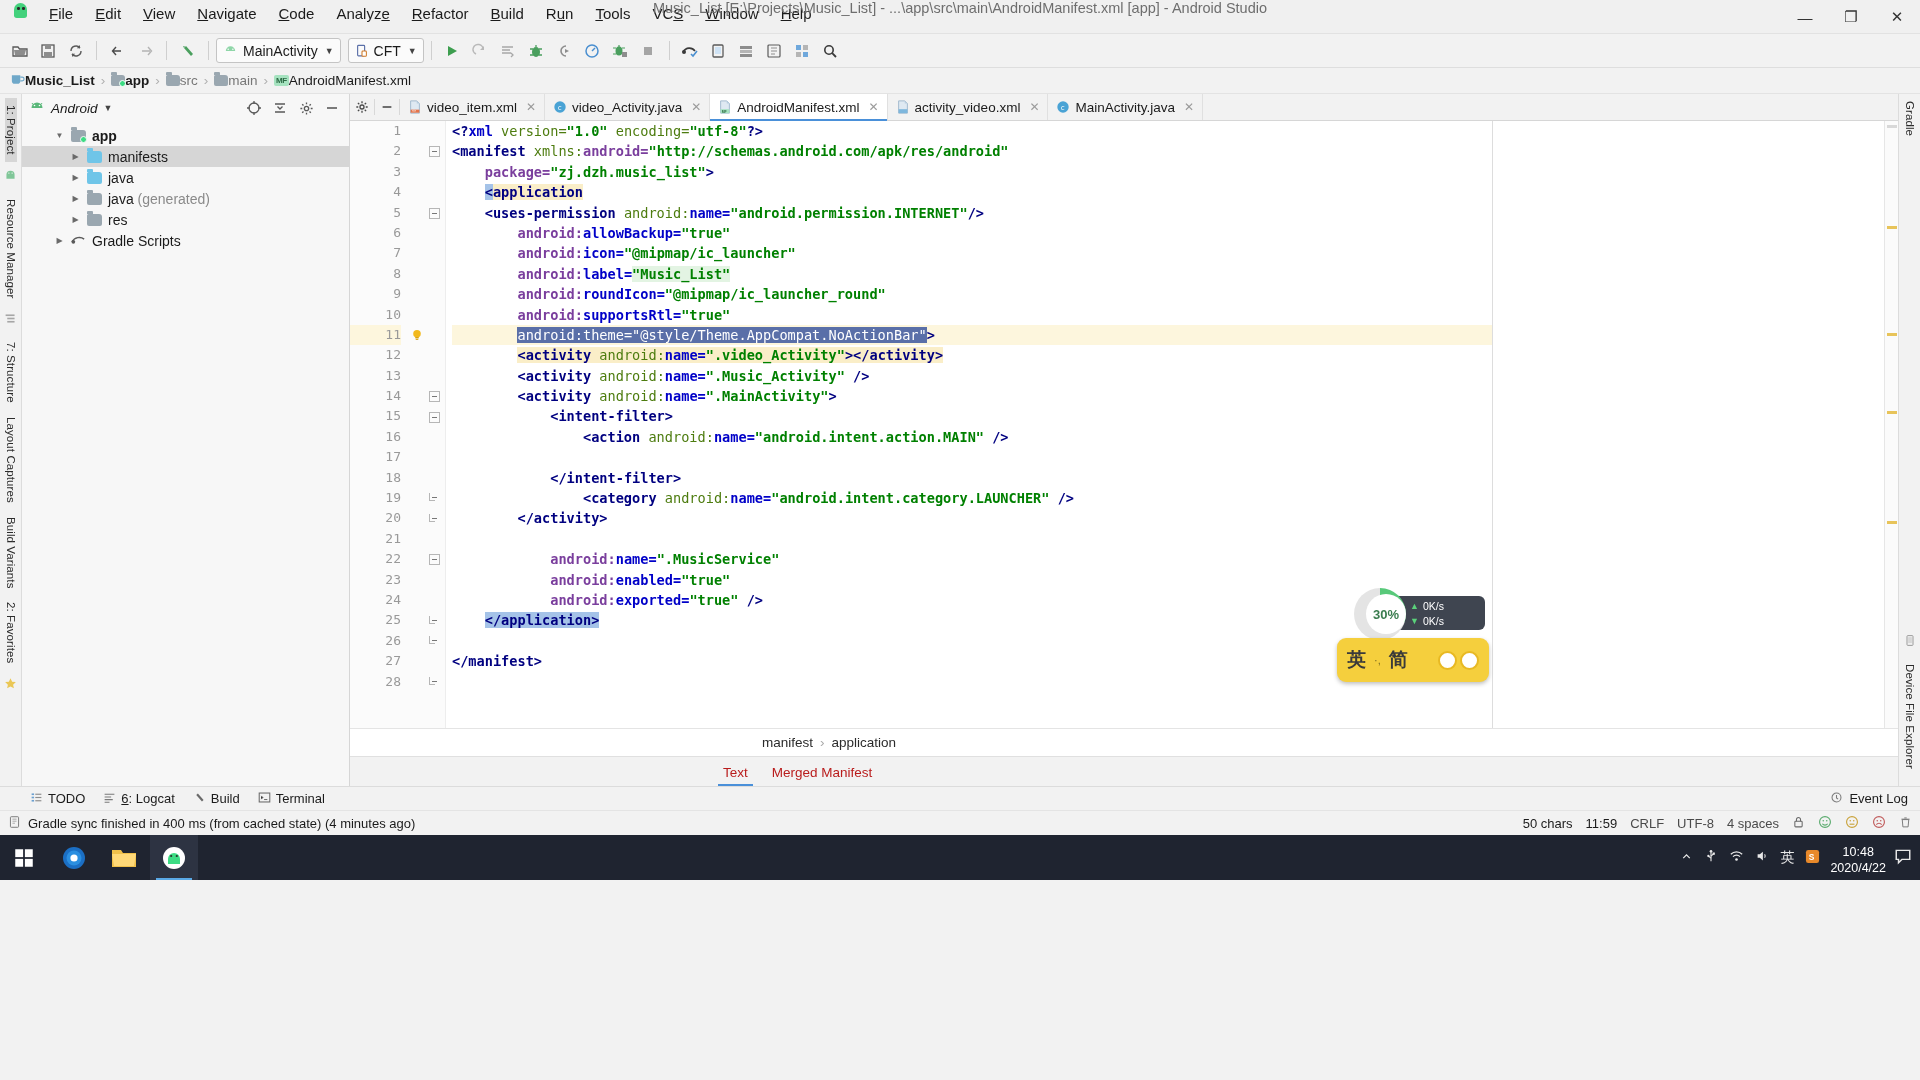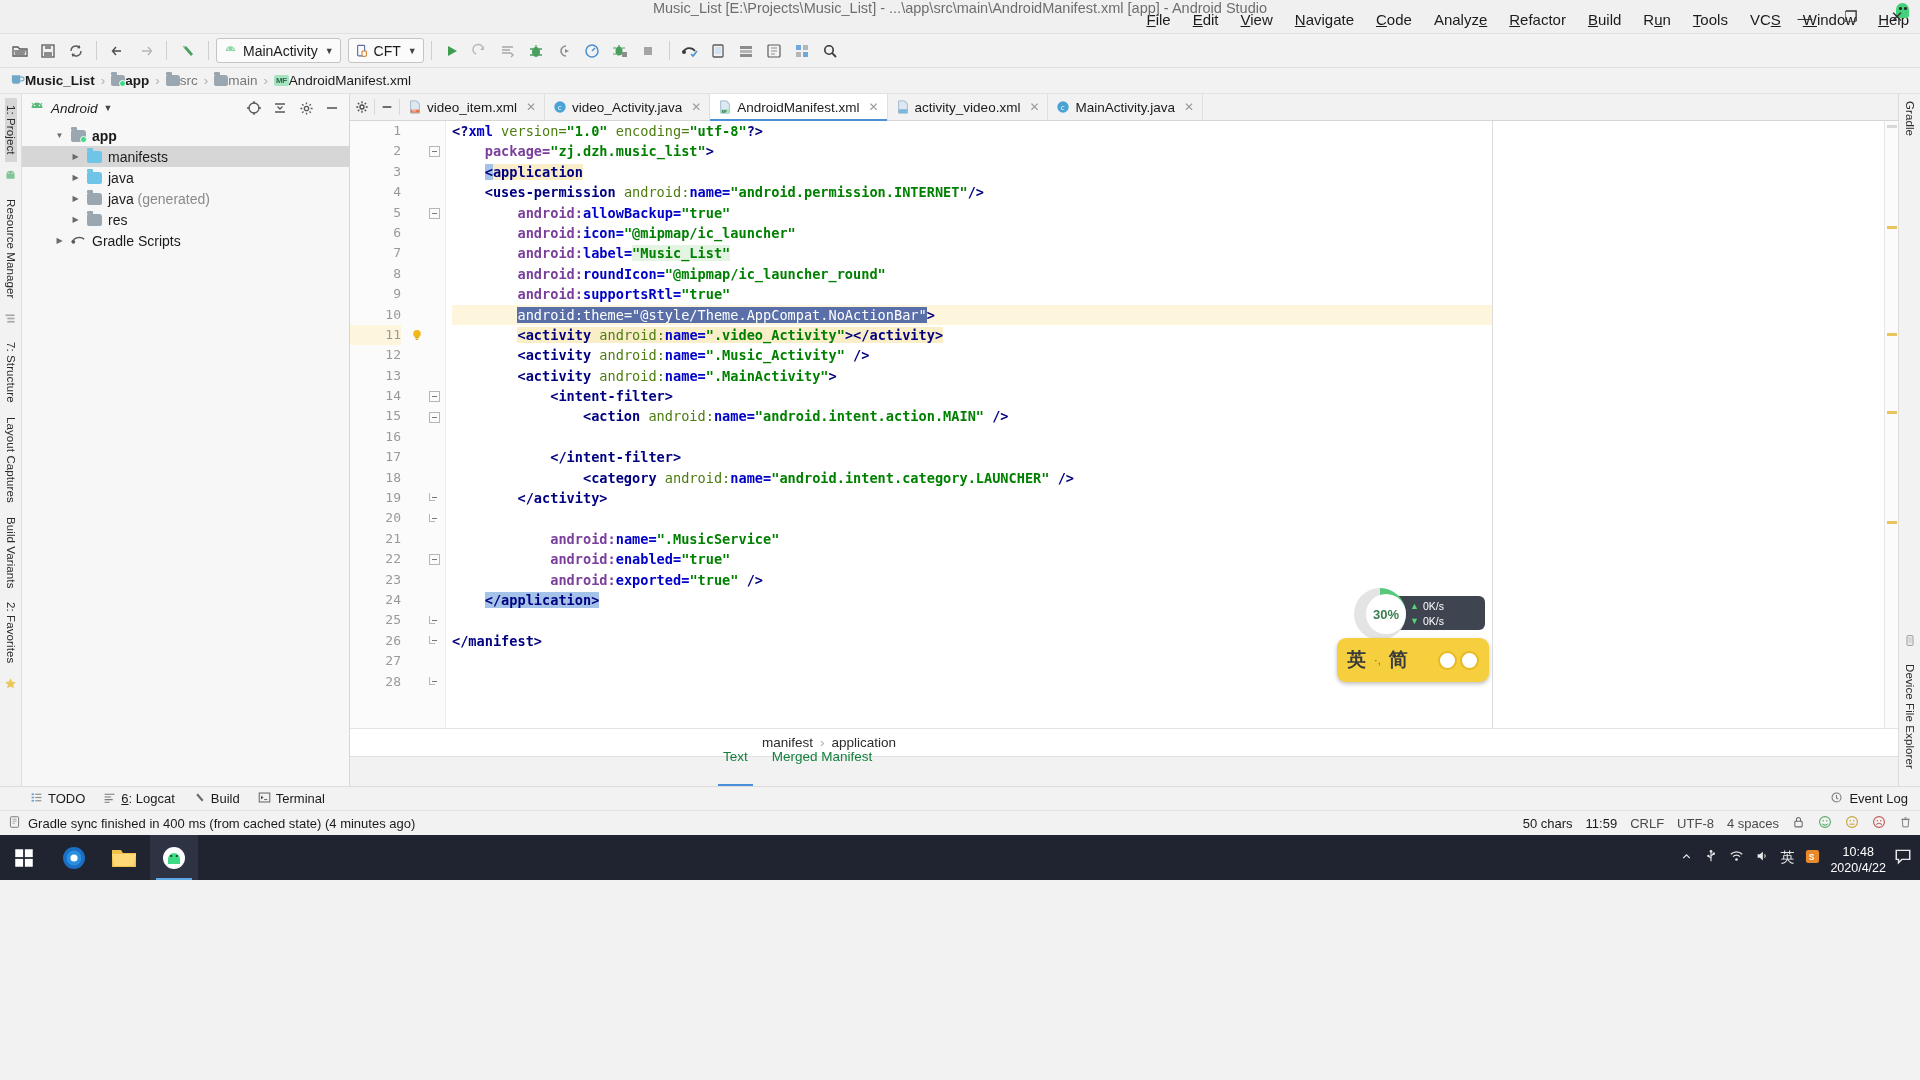--- a/index.html
+++ b/index.html
@@ -7,8 +7,8 @@
     font-family:"Liberation Sans", sans-serif; background:#f2f2f2; }
 
   
-  .titlebar { height:34px; background:#f0f0f0; display:flex; align-items:flex-end;
-    border-bottom:1px solid #e2e2e2; position:relative;flex-direction:column; }
+  .titlebar { height:34px; background:#f0f0f0; display:flex; align-items:flex-start;
+    border-bottom:1px solid #e2e2e2; position:relative; }
   .as-logo { width:22px; height:22px; margin:0 6px 0 10px; position:relative; }
   .as-logo .head { position:absolute; left:4px; top:3px; width:13px; height:15px;
     background:#43d17c; border-radius:7px 7px 3px 3px; }

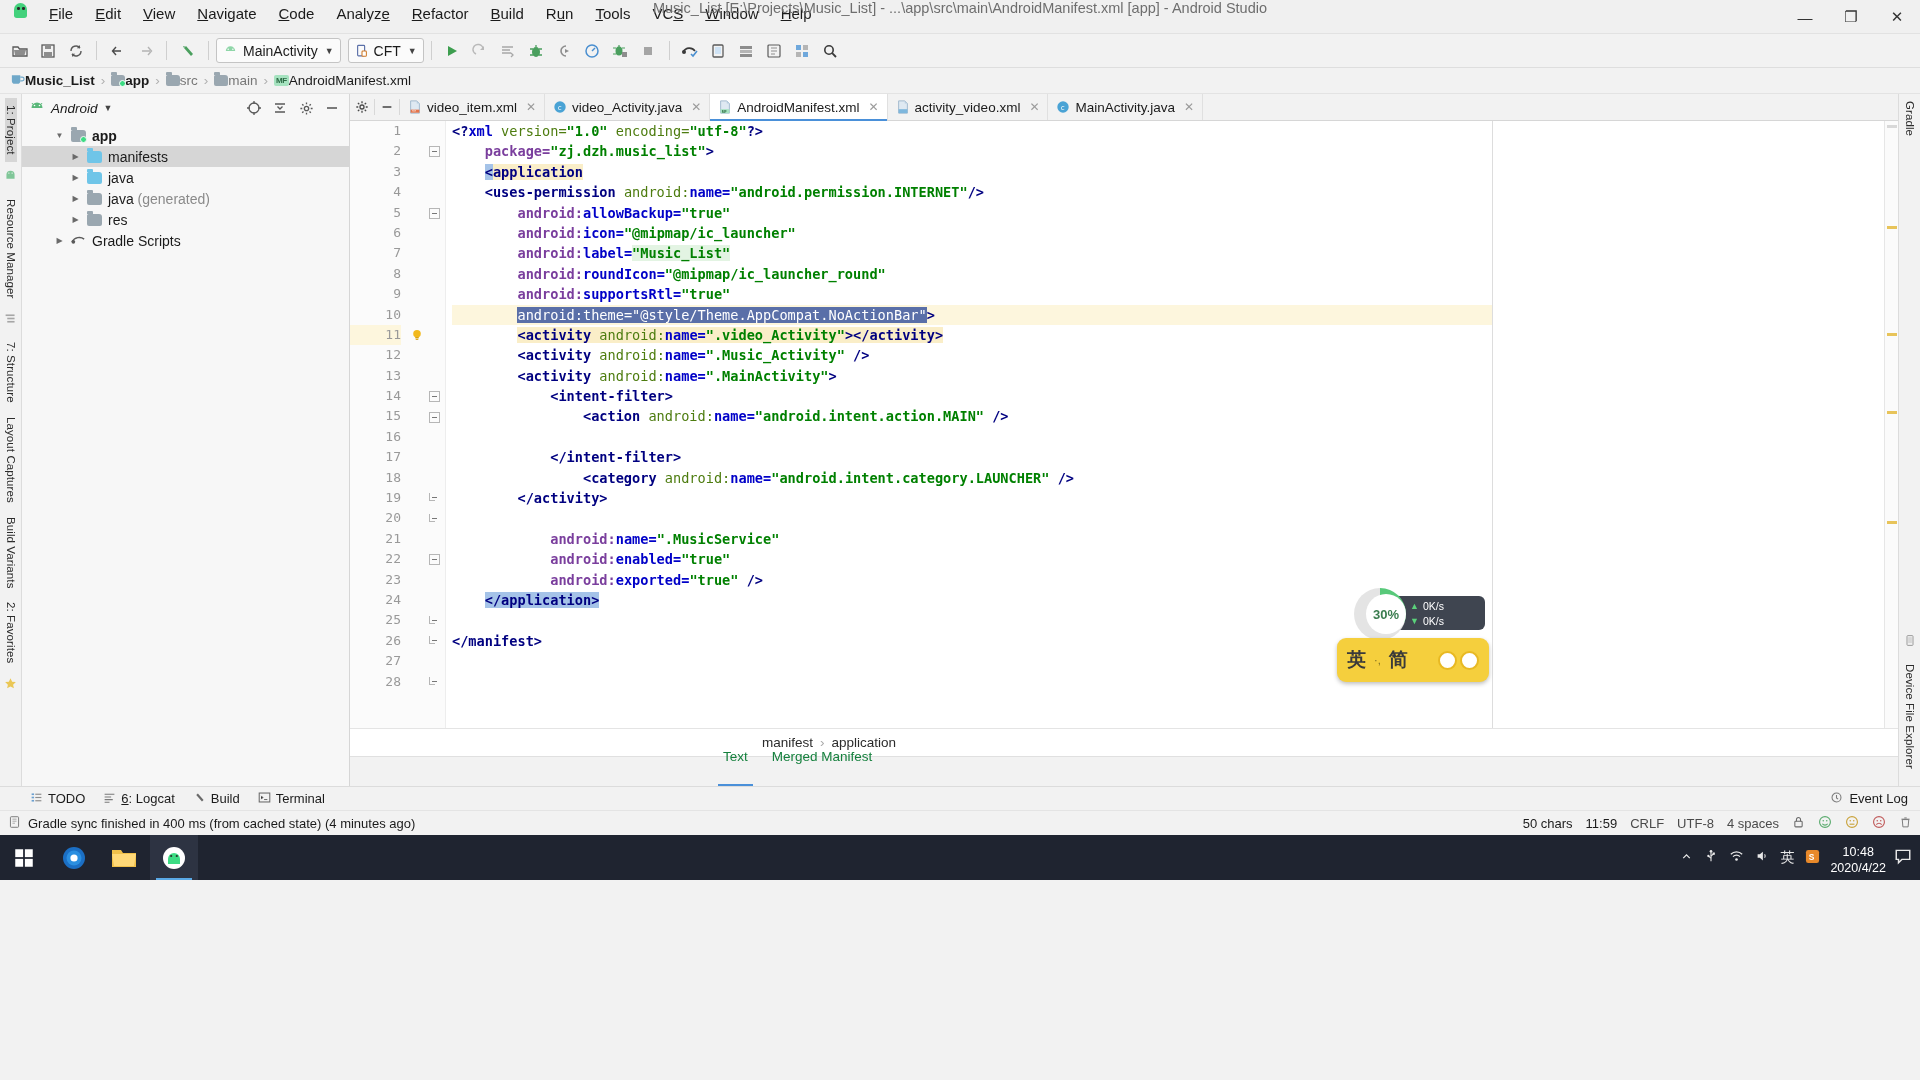--- a/index.html
+++ b/index.html
@@ -613,6 +613,7 @@
         </div>
       <div class="code" id="code">
           <div class="ln"><span class="tagp">&lt;?</span><span class="ns">xml</span><span class="plain"> version=</span><span class="val">"1.0"</span><span class="plain"> encoding=</span><span class="val">"utf-8"</span><span class="tagp">?&gt;</span></div>
+          <div class="ln"><span class="tagn">&lt;manifest</span><span class="plain"> xmlns:</span><span class="attr">android=</span><span class="val">"http://schemas.android.com/apk/res/android"</span></div>
           <div class="ln">&nbsp;&nbsp;&nbsp;&nbsp;<span class="attr">package=</span><span class="val">"zj.dzh.music_list"</span><span class="tagn">&gt;</span></div>
           <div class="ln">&nbsp;&nbsp;&nbsp;&nbsp;<span class="tagn selbg">&lt;</span><span class="tagn yelbg">application</span></div>
           <div class="ln">&nbsp;&nbsp;&nbsp;&nbsp;<span class="tagn">&lt;uses-permission</span><span class="plain"> android:</span><span class="ns">name=</span><span class="val">"android.permission.INTERNET"</span><span class="tagn">/&gt;</span></div>

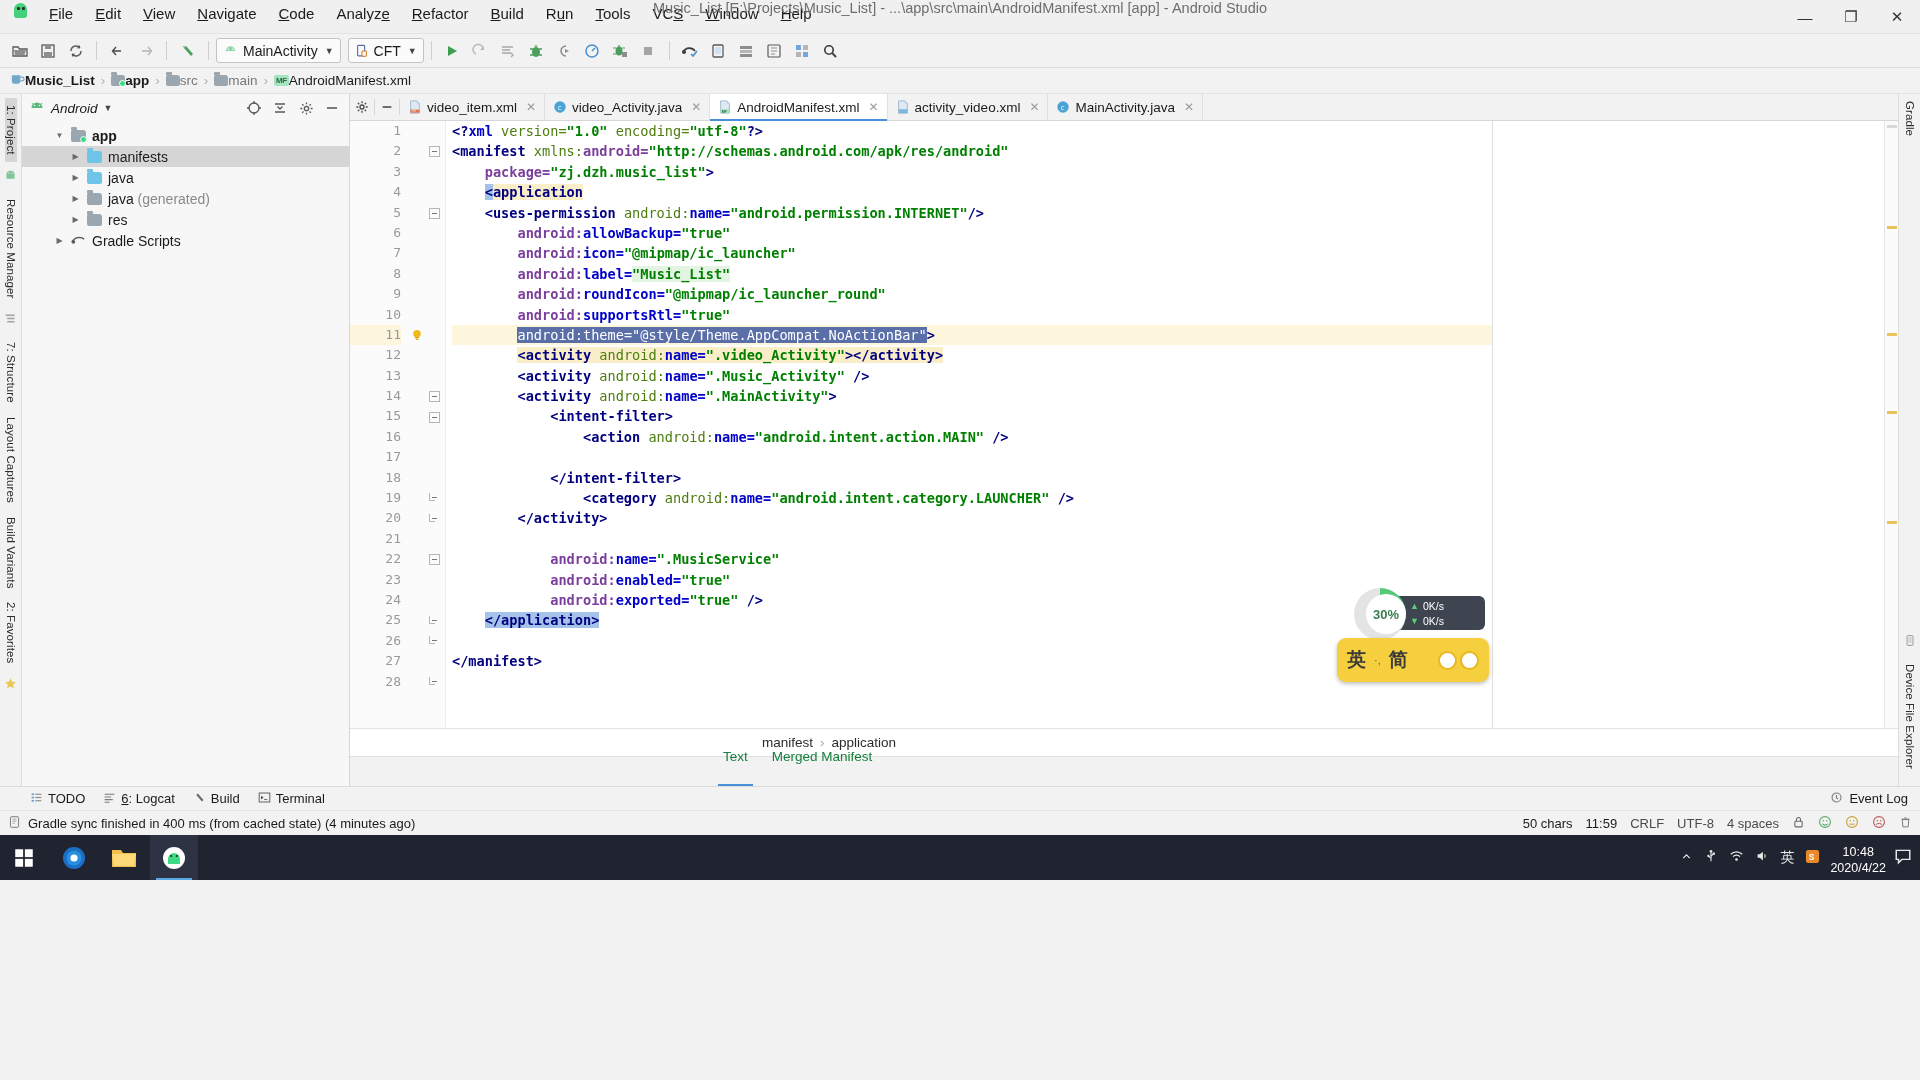--- a/index.html
+++ b/index.html
@@ -134,7 +134,7 @@
     display:flex; align-items:center; padding-left:412px; gap:7px; font-size:13.5px; color:#2b2b2b; }
   .edtabs { height:30px; background:#f2f2f2; border-top:1px solid #e0e0e0;
     display:flex; align-items:flex-end; padding-left:362px; gap:2px; }
-  .edtab { font-size:13.5px; color:#15803d; padding:4px 11px 22px; position:relative; }
+  .edtab { font-size:13.5px; color:#b91c1c; padding:4px 11px 6px; position:relative; }
   .edtab.active:after { content:""; position:absolute; left:6px; right:6px; bottom:0; height:2px; background:#4a90d9; }
 
   

